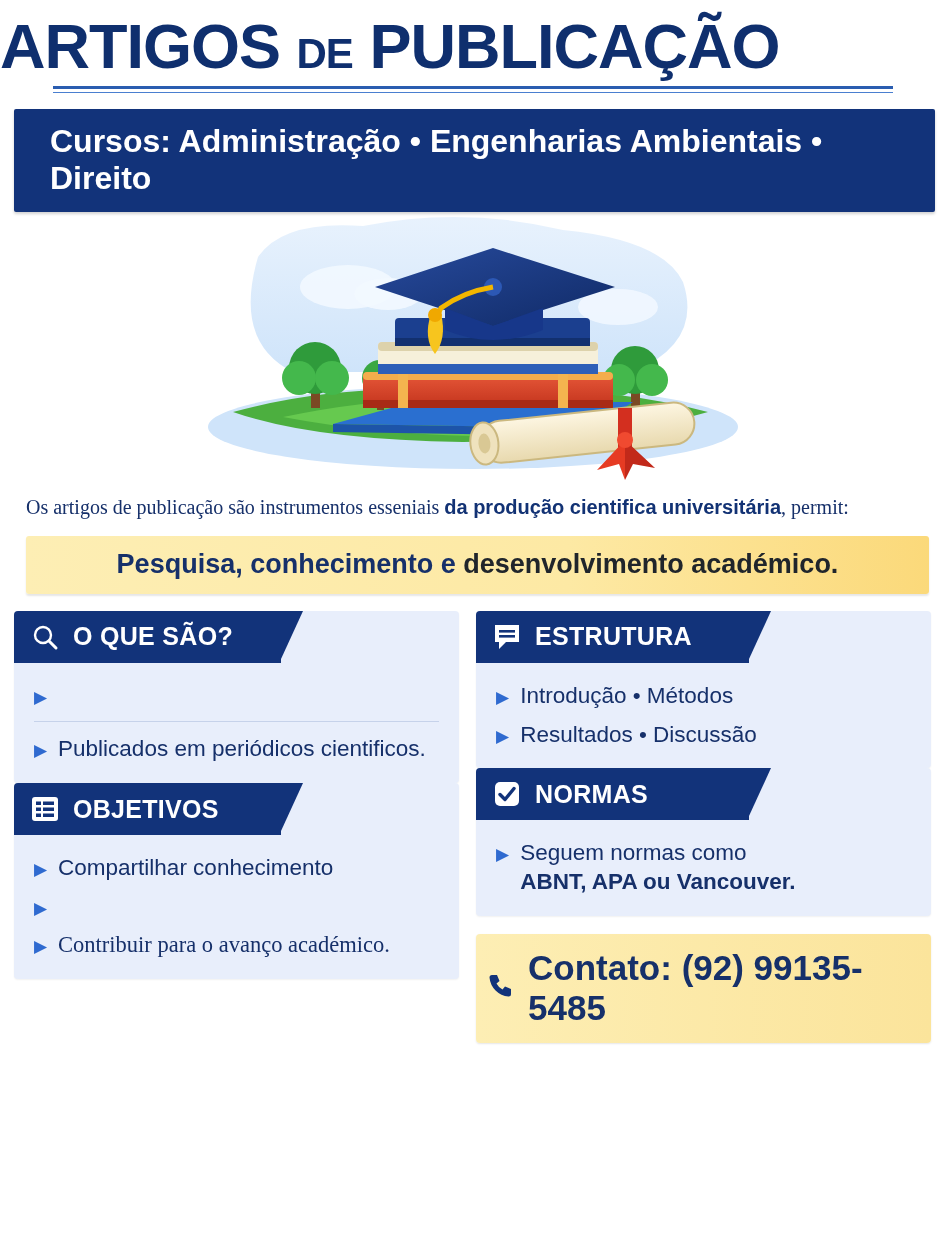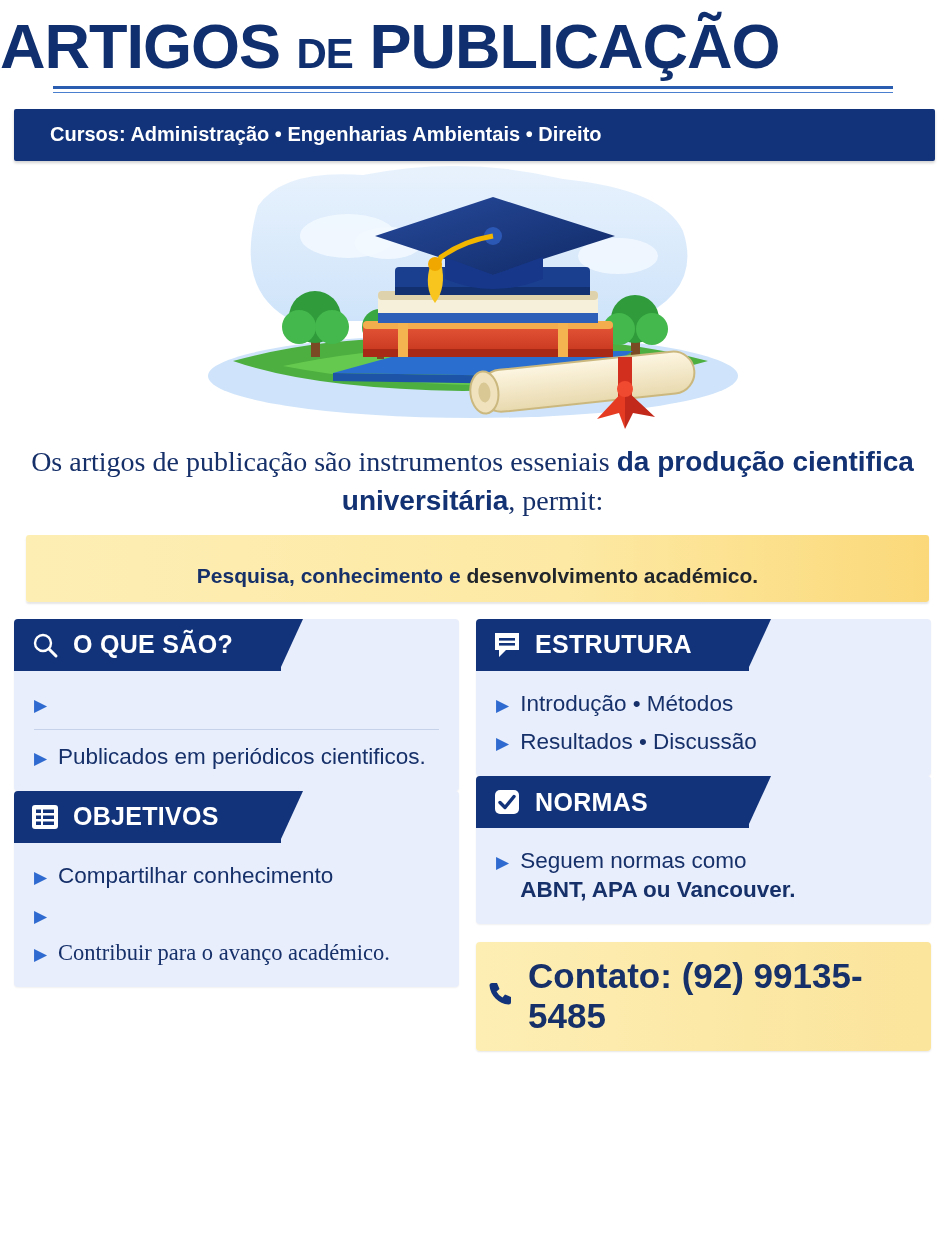--- a/index.html
+++ b/index.html
@@ -50,7 +50,7 @@
     margin: 16px 10px 0 14px;
     background: #12337a;
     color: #ffffff;
-    font-size: 20px;
+    font-size: 32px;
     font-weight: bold;
     padding: 14px 20px 15px 36px;
     position: relative;

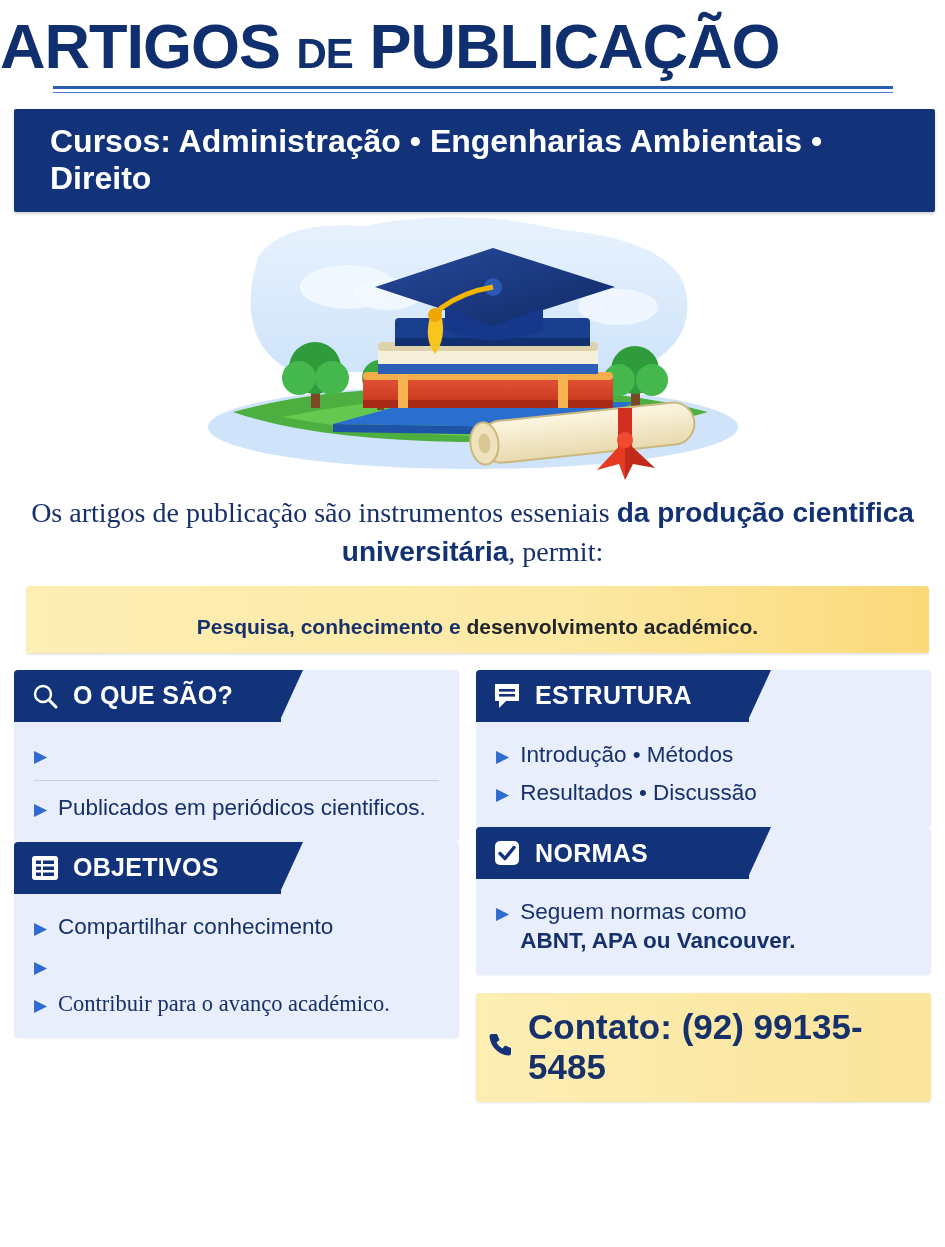--- a/index.html
+++ b/index.html
@@ -78,8 +78,7 @@
   
   .lead {
     margin: 4px 26px 0 26px;
-    text-align: center;
-    font-size: 28px;
+    font-size: 20px;
     line-height: 1.38;
     color: #16306a;
     font-family: "Liberation Serif", serif;

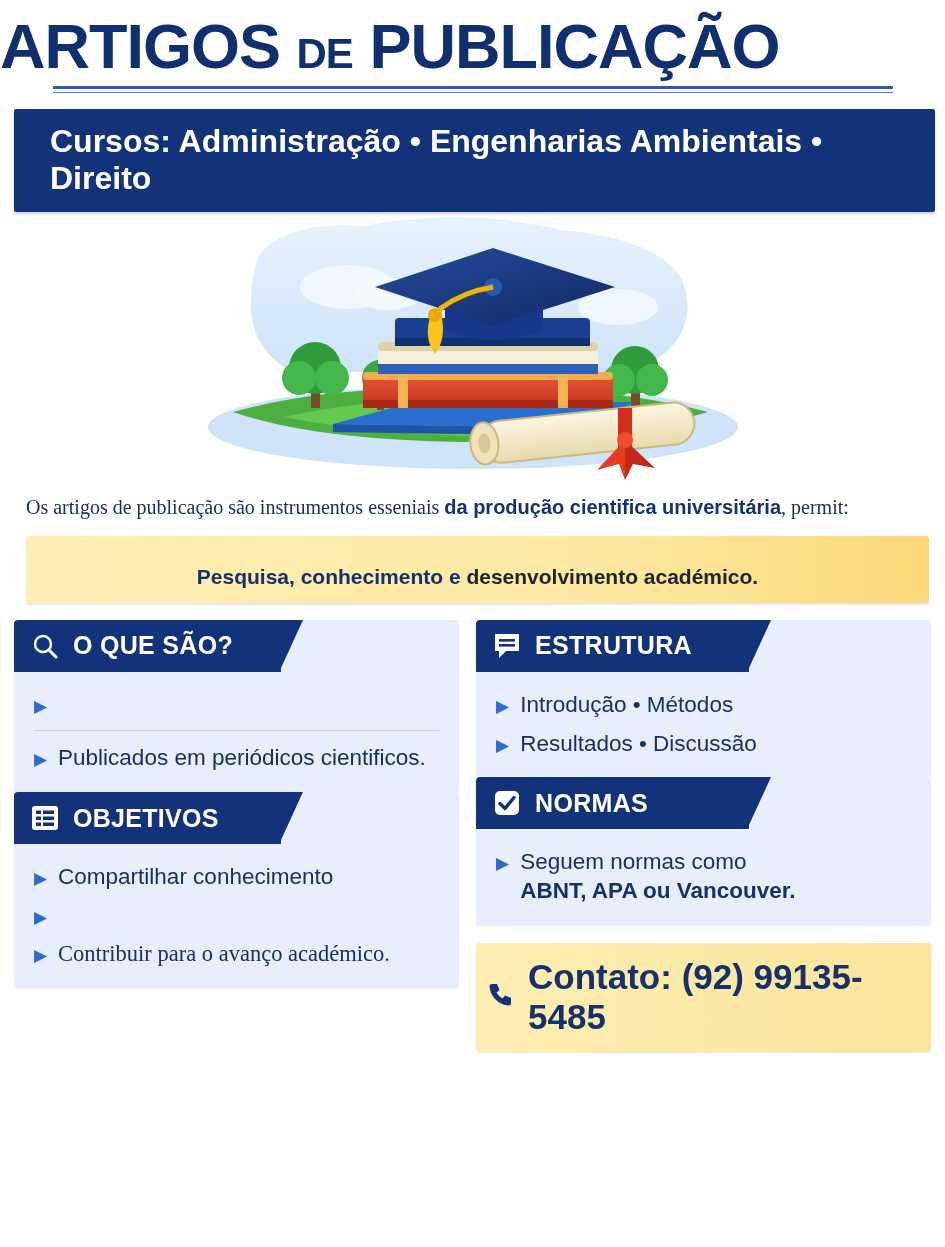--- a/index.html
+++ b/index.html
@@ -94,9 +94,9 @@
     margin: 14px 16px 0 26px;
     background: linear-gradient(90deg,#fdeeb4 0%, #fde9a4 60%, #fbd97a 100%);
     border-radius: 3px;
-    padding: 29px 10px 14px 10px;
+    padding: 13px 10px 14px 10px;
     text-align: center;
-    font-size: 21px;
+    font-size: 27px;
     font-weight: bold;
     color: #16306a;
     box-shadow: 0 2px 2px rgba(0,0,0,.10);

